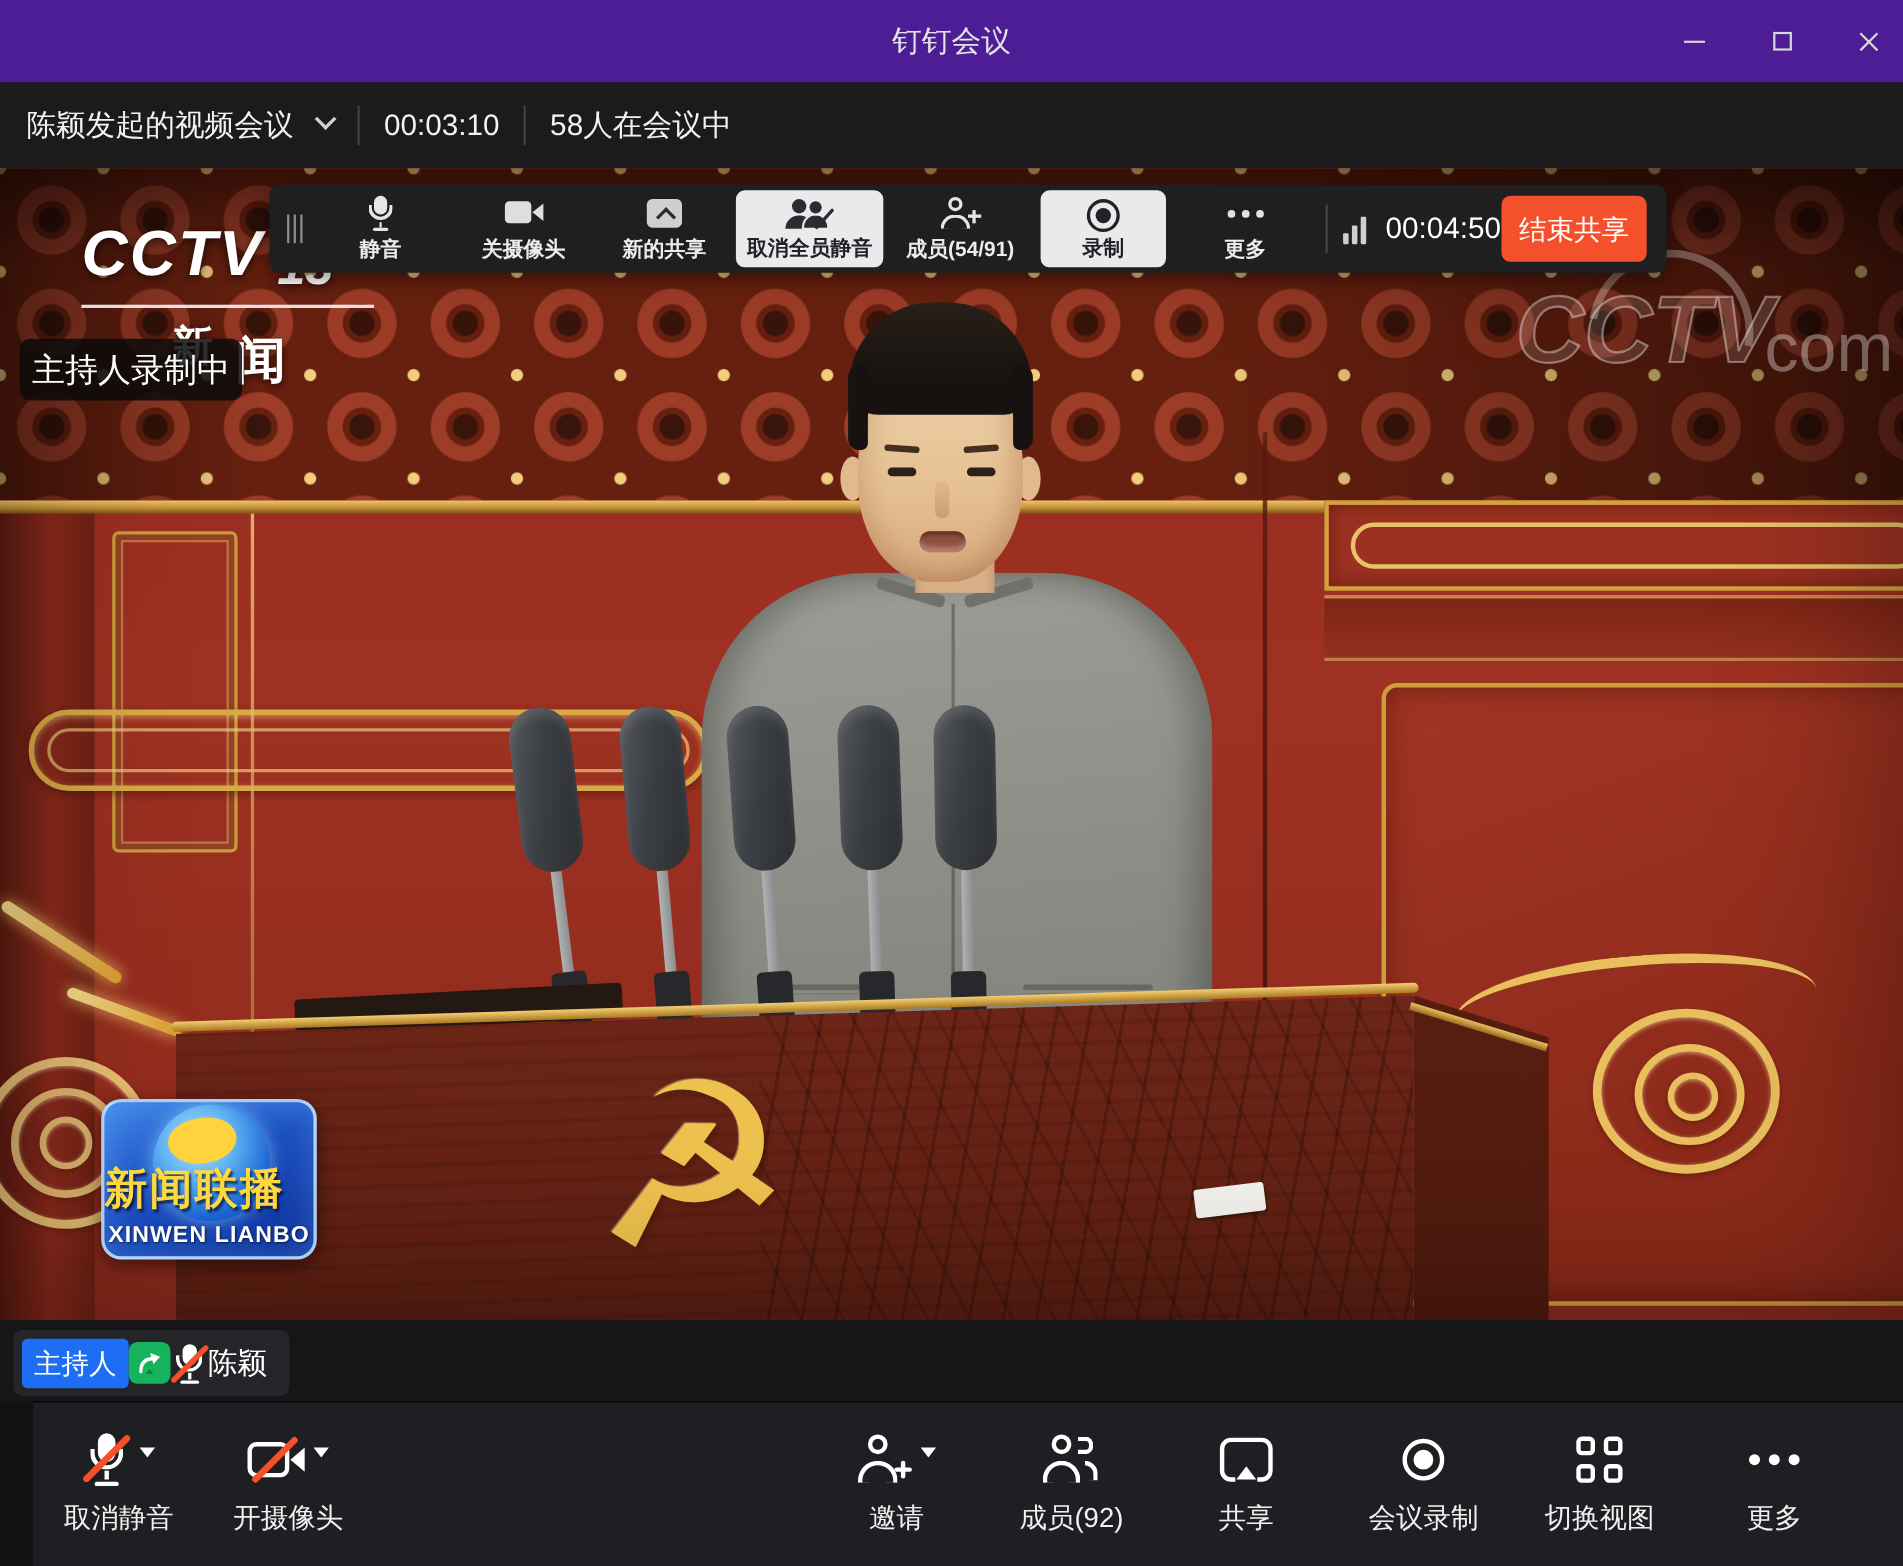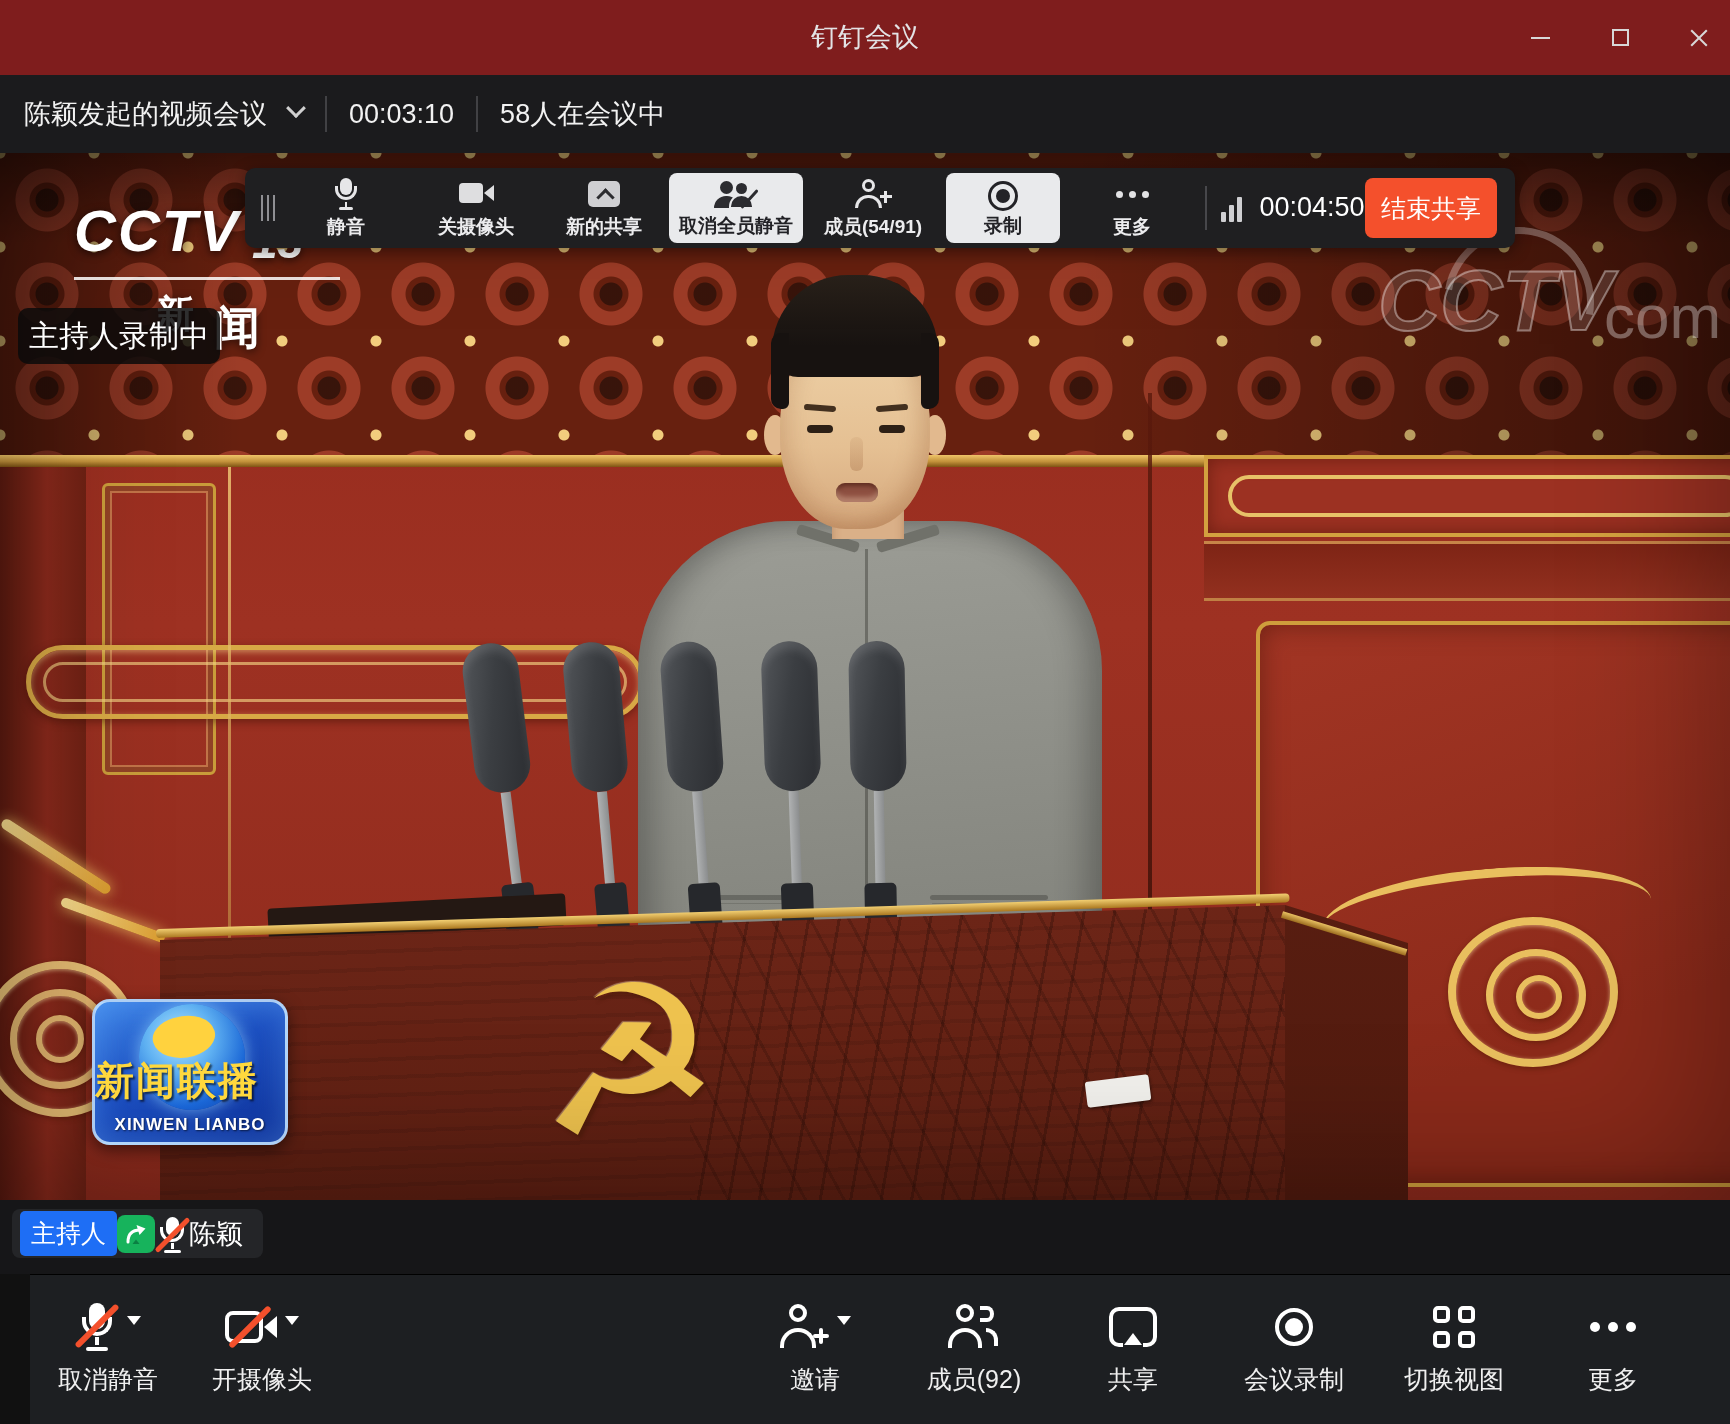--- a/index.html
+++ b/index.html
@@ -7,7 +7,7 @@
   #app { position:relative; width:1730px; height:1424px; background:#111; }
 
   
-  .titlebar { position:absolute; left:0; top:0; width:1730px; height:75px; background:#7f1d1d; }
+  .titlebar { position:absolute; left:0; top:0; width:1730px; height:75px; background:#4c1d95; }
   .titlebar .wtitle { position:absolute; left:0; right:0; top:0; height:75px; line-height:75px; text-align:center; color:#e3e3e5; font-size:27px; }
   .wc { position:absolute; top:0; width:62px; height:75px; display:flex; align-items:center; justify-content:center; }
   .wc-min-g { width:19px; height:2px; background:#d8d8d8; }

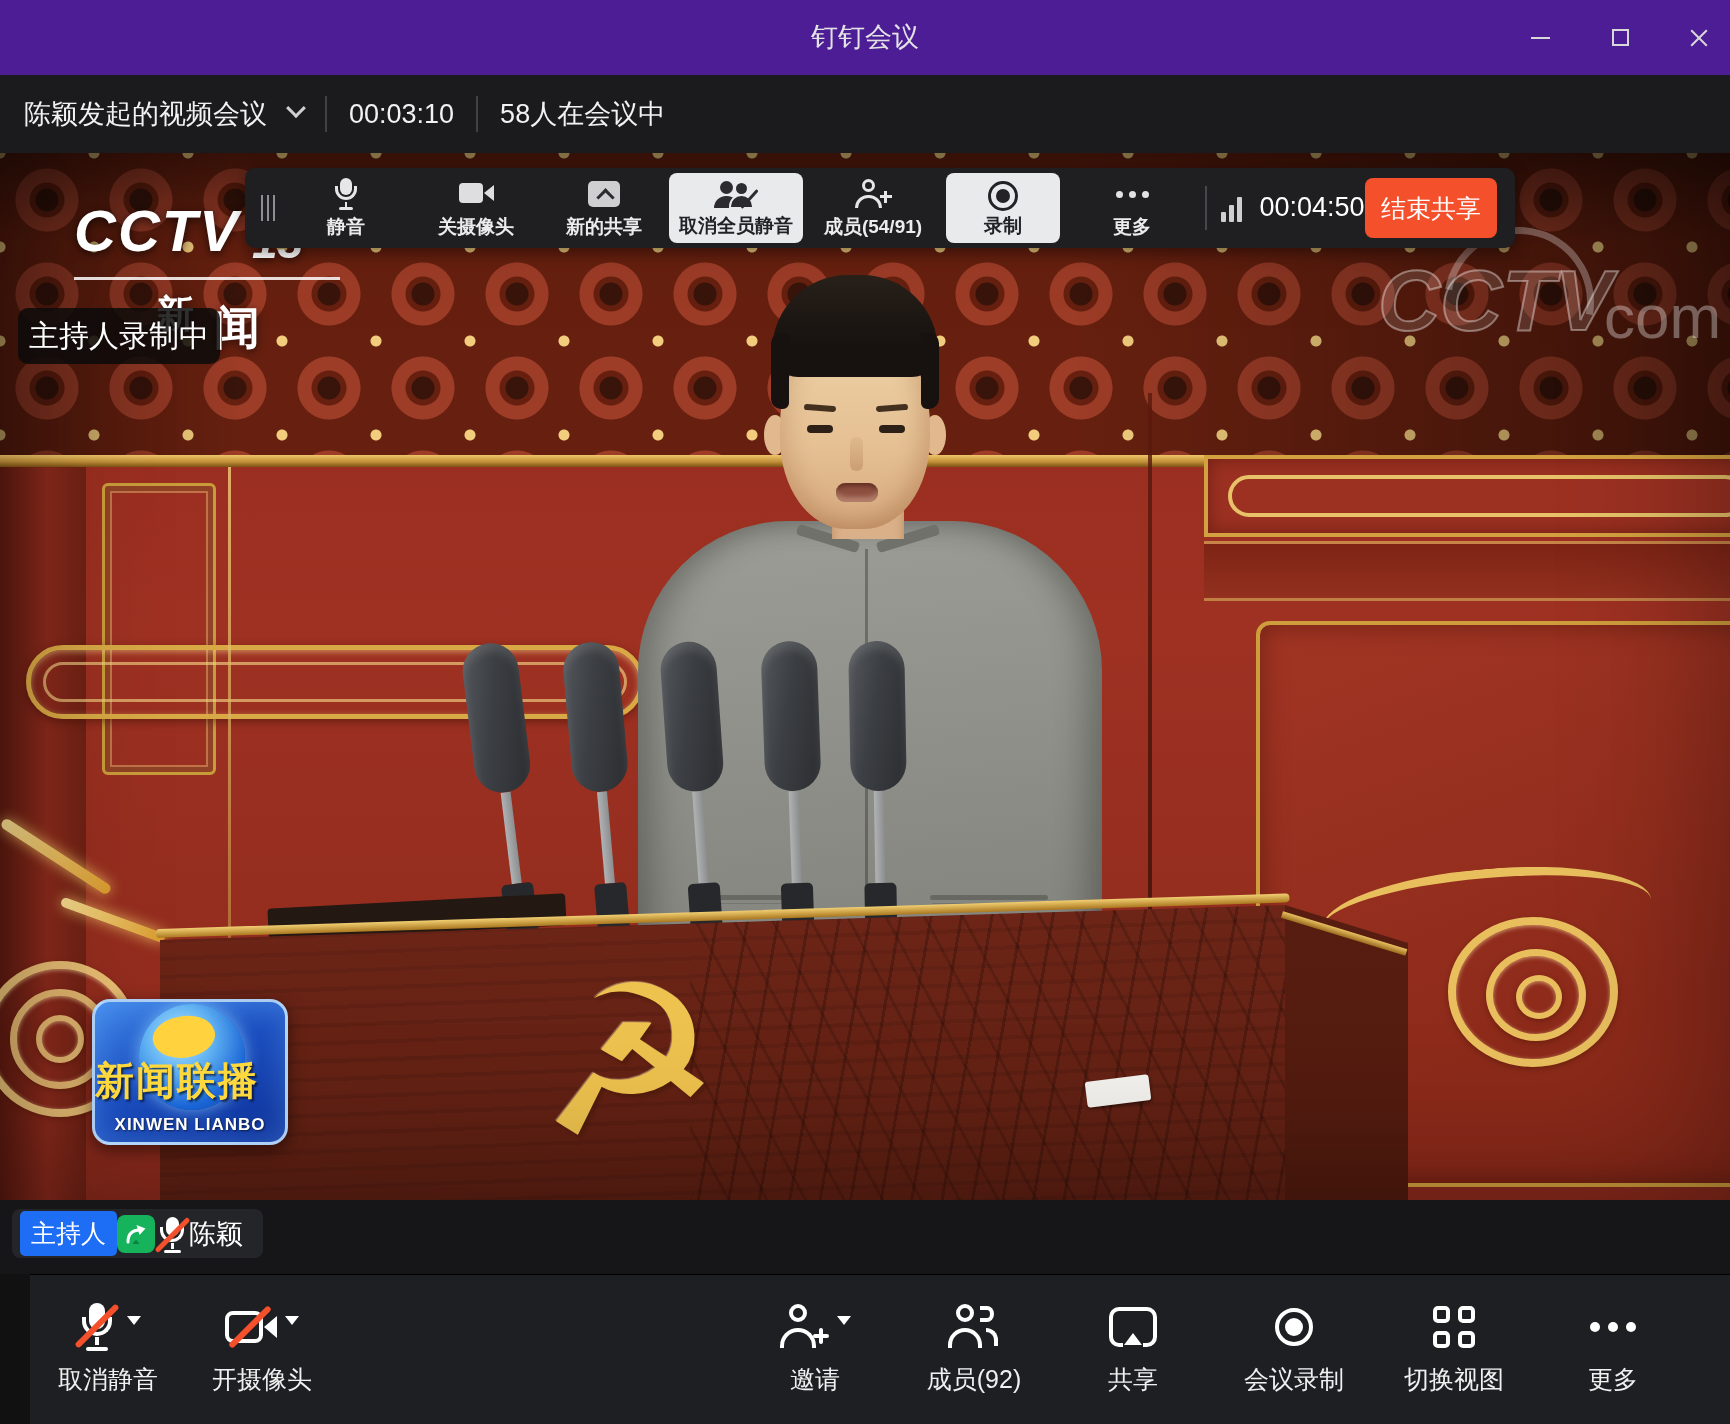--- a/index.html
+++ b/index.html
@@ -124,7 +124,7 @@
   .xw-globe { position:absolute; left:44px; top:2px; width:106px; height:106px; border-radius:50%; background:radial-gradient(circle at 38% 32%, #b3e6ff 0%, #5fb1f2 35%, #1a66d6 70%, #0c3fa8 100%); box-shadow:0 0 16px rgba(140,210,255,.7); }
   .xw-land { position:absolute; left:14px; top:12px; width:62px; height:42px; background:#ffd23e; border-radius:46% 62% 48% 64%; transform:rotate(-16deg); }
   .xw-cn { position:absolute; left:0; right:0; bottom:34px; text-align:left; font-size:39px; font-weight:bold; color:#ffd83d; letter-spacing:2px; text-shadow:2px 2px 2px rgba(0,0,0,.6); }
-  .xw-en { position:absolute; left:0; right:0; bottom:7px; text-align:center; font-size:17px; font-weight:bold; color:#fff; letter-spacing:1px; text-shadow:1px 1px 2px rgba(0,0,0,.6); }
+  .xw-en { position:absolute; left:0; right:0; bottom:7px; text-align:center; font-size:21px; font-weight:bold; color:#fff; letter-spacing:1px; text-shadow:1px 1px 2px rgba(0,0,0,.6); }
 
   
   .ftbar { position:absolute; left:245px; top:15px; width:1270px; height:80px; background:#1f1f21; border-radius:10px; box-shadow:0 4px 16px rgba(0,0,0,.45); }

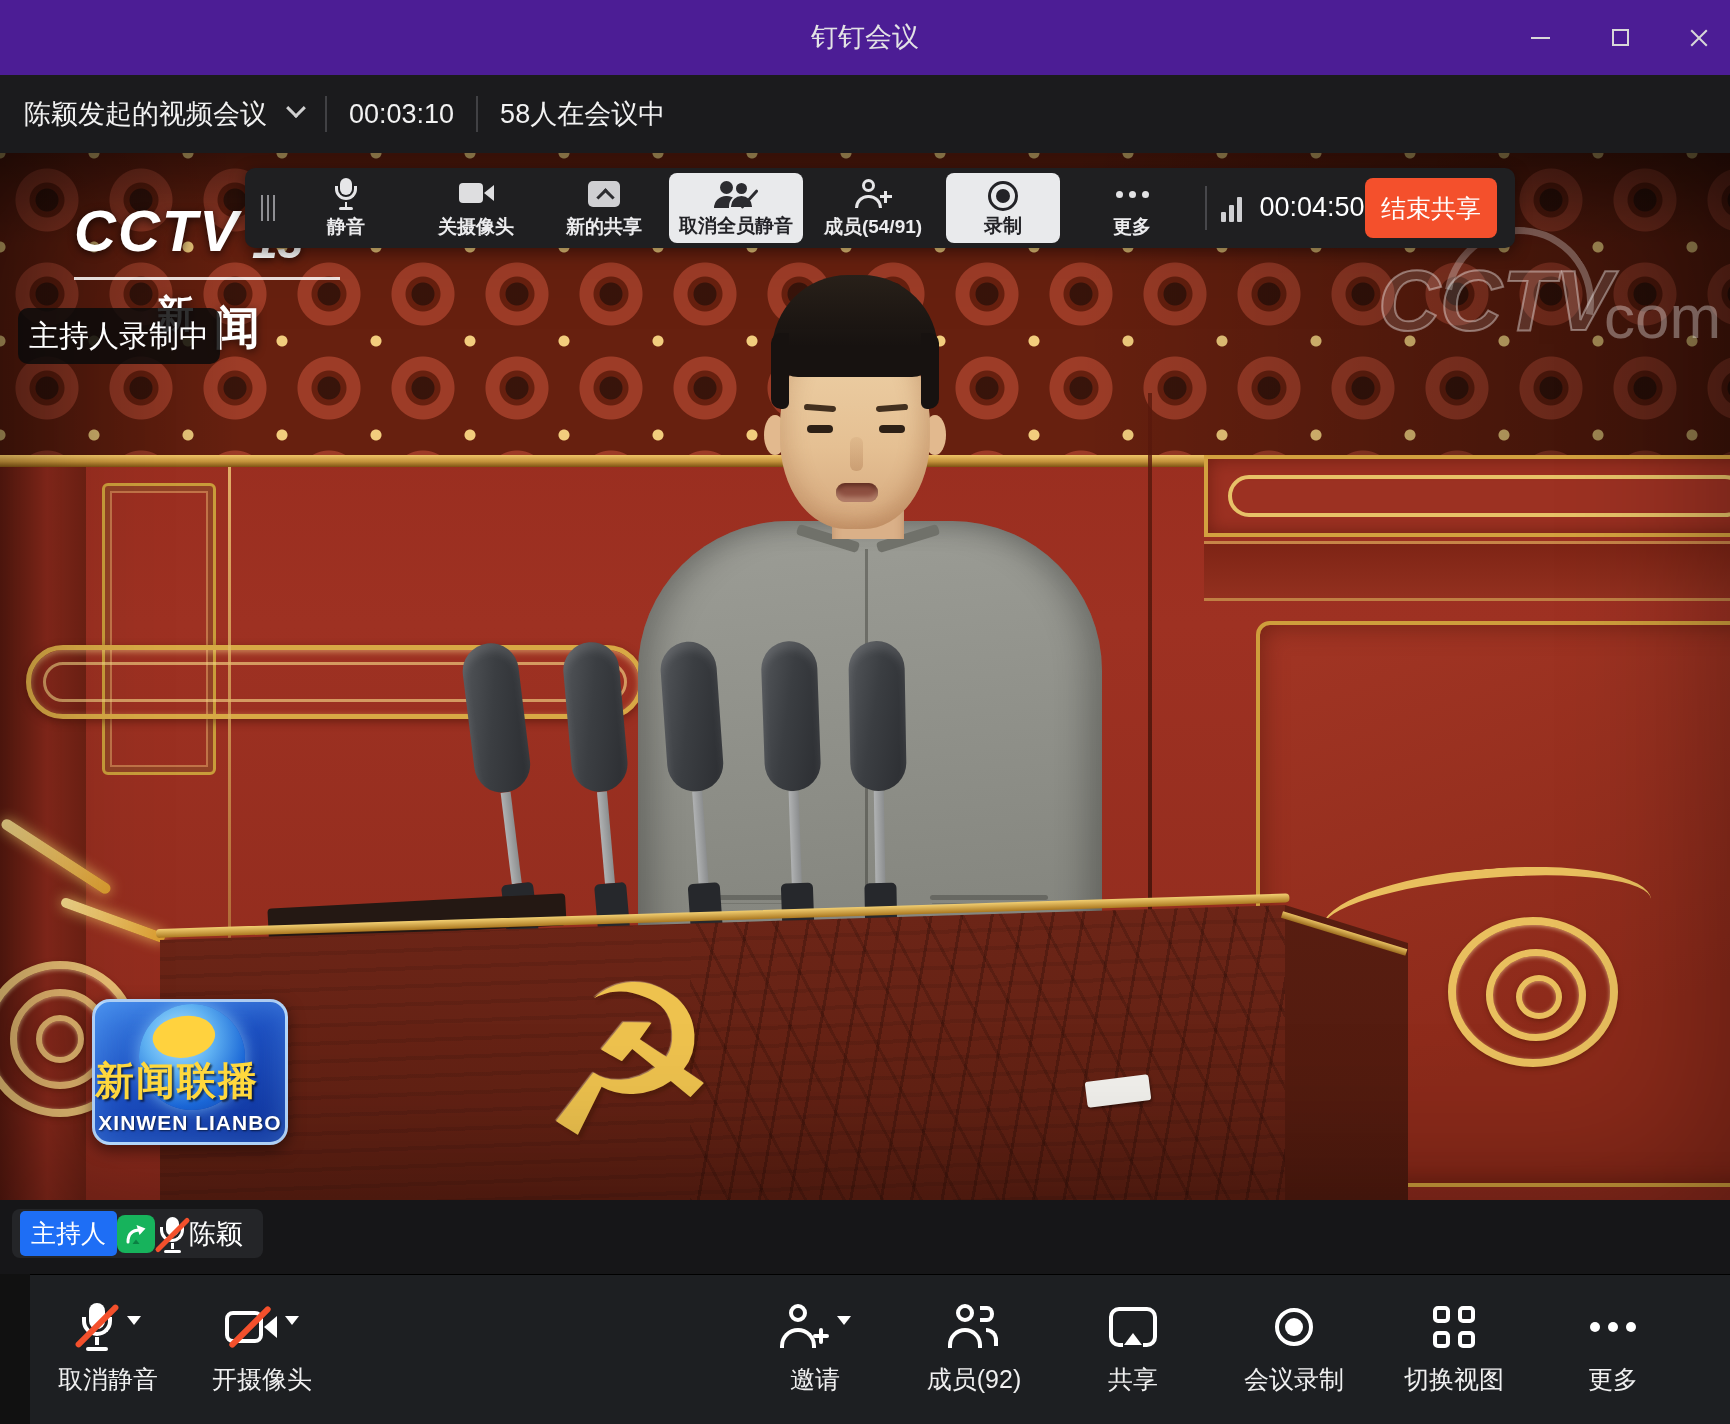--- a/index.html
+++ b/index.html
@@ -171,7 +171,7 @@
 
   
   .namebar { position:absolute; left:0; top:1200px; width:1730px; height:74px; background:#161618; }
-  .name-chip { position:absolute; left:12px; top:9px; height:49px; background:#242528; border-radius:8px; display:flex; align-items:center; padding:0 20px 0 8px; }
+  .name-chip { position:absolute; left:12px; top:9px; height:60px; background:#242528; border-radius:8px; display:flex; align-items:center; padding:0 20px 0 8px; }
   .role-badge { background:#1e6ef5; color:#fff; font-size:25px; border-radius:5px; padding:6px 11px; }
   .share-chip { width:38px; height:38px; background:#17b35c; border-radius:8px; display:flex; align-items:center; justify-content:center; }
   .nb-mic { position:relative; width:34px; height:38px; }

